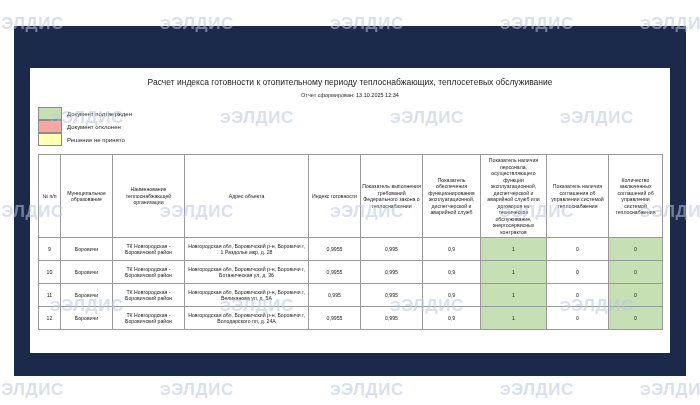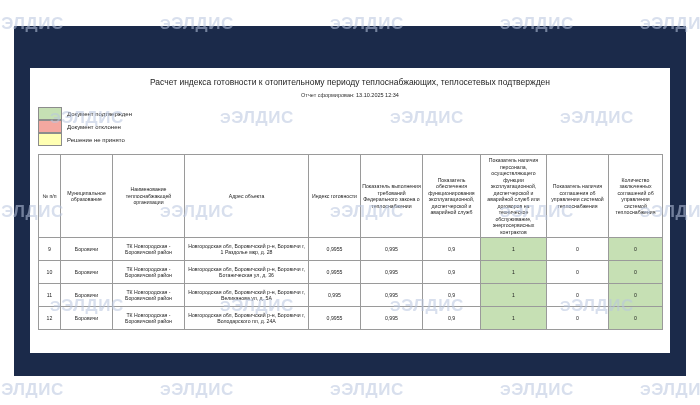--- a/index.html
+++ b/index.html
@@ -141,7 +141,7 @@
 <div id="page">
   <div id="sheet">
 
-    <div class="doc-title">Расчет индекса готовности к отопительному периоду теплоснабжающих, теплосетевых подтвержден</div>
+    <div class="doc-title">Расчет индекса готовности к отопительному периоду теплоснабжающих, теплосетевых обслуживание</div>
     <div class="doc-sub">
       <span>Отчет сформирован:</span>
       <span class="stamp">13.10.2025 12:34</span>

